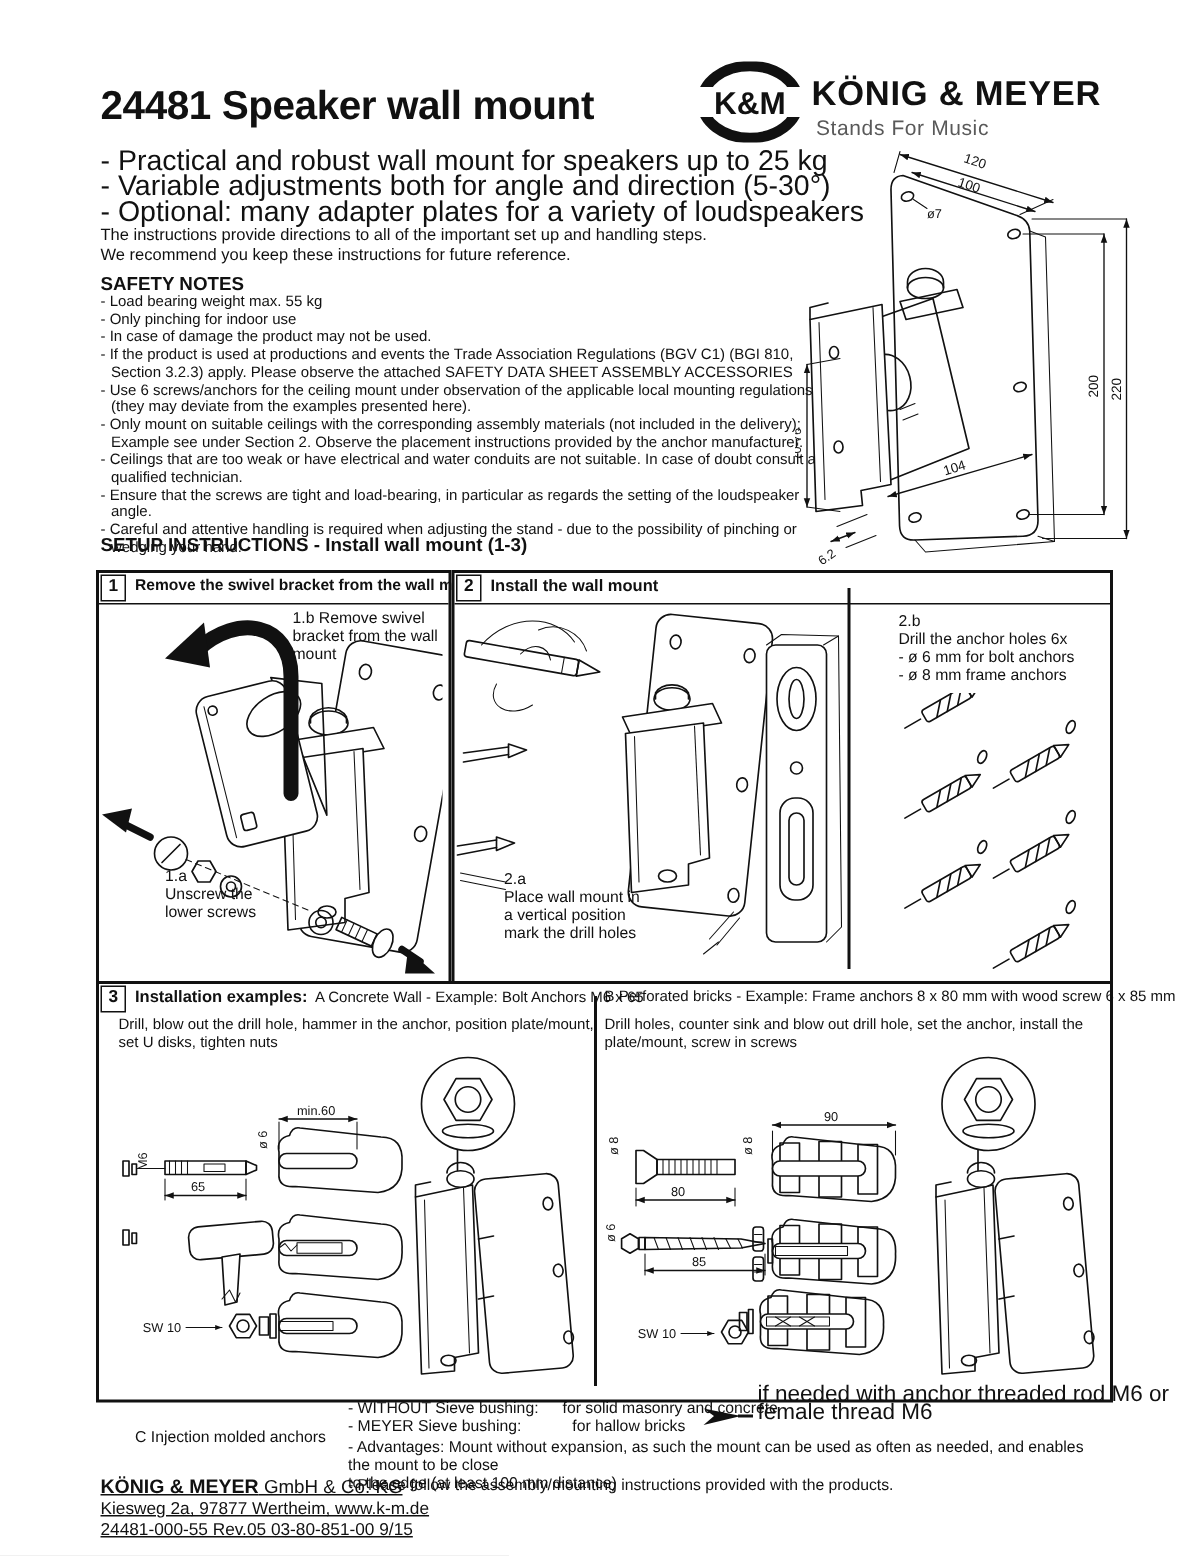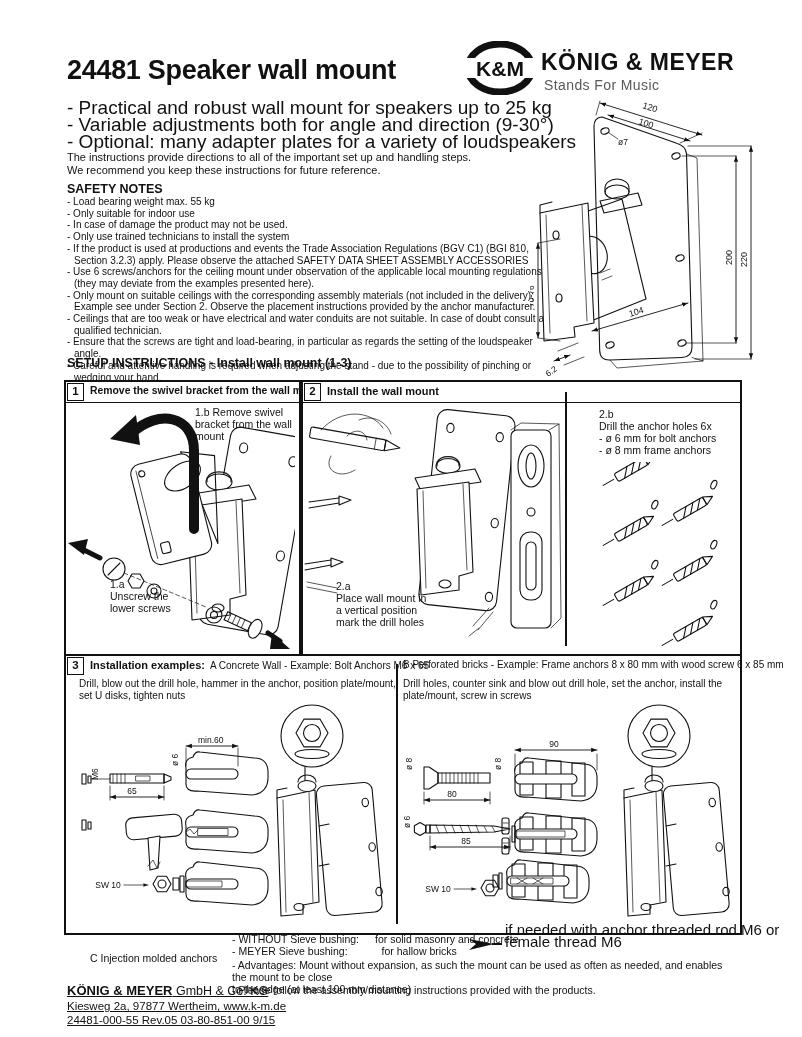--- a/index.html
+++ b/index.html
@@ -104,7 +104,7 @@
 
   <div class="abs" style="left:67px;top:99px">
     <div class="feat">- Practical and robust wall mount for speakers up to 25 kg</div>
-    <div class="feat">- Variable adjustments both for angle and direction (9-30°)</div>
+    <div class="feat">- Variable adjustments both for angle and direction (5-30°)</div>
     <div class="feat">- Optional: many adapter plates for a variety of loudspeakers</div>
   </div>
   <div class="abs intro prelines" style="left:67px;top:151px">The instructions provide directions to all of the important set up and handling steps.

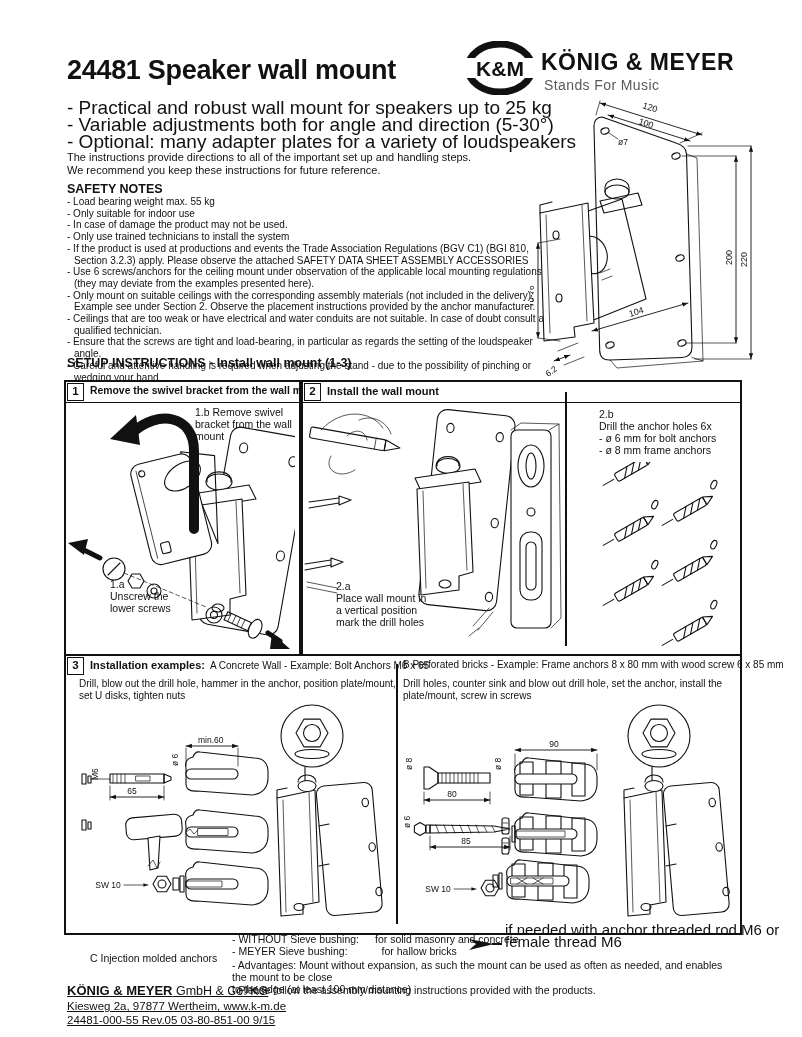--- a/index.html
+++ b/index.html
@@ -113,7 +113,7 @@
   <div class="abs h-bold" style="left:67px;top:182px">SAFETY NOTES</div>
   <div class="abs safety" style="left:67px;top:196px">
     <div>- Load bearing weight max. 55 kg</div>
-    <div>- Only suitable for indoor use</div>
+    <div>- Only pinching for indoor use</div>
     <div>- In case of damage the product may not be used.</div>
     <div>- Only use trained technicians to install the system</div>
     <div>- If the product is used at productions and events the Trade Association Regulations (BGV C1) (BGI 810, Section 3.2.3) apply. Please observe the attached SAFETY DATA SHEET ASSEMBLY ACCESSORIES</div>

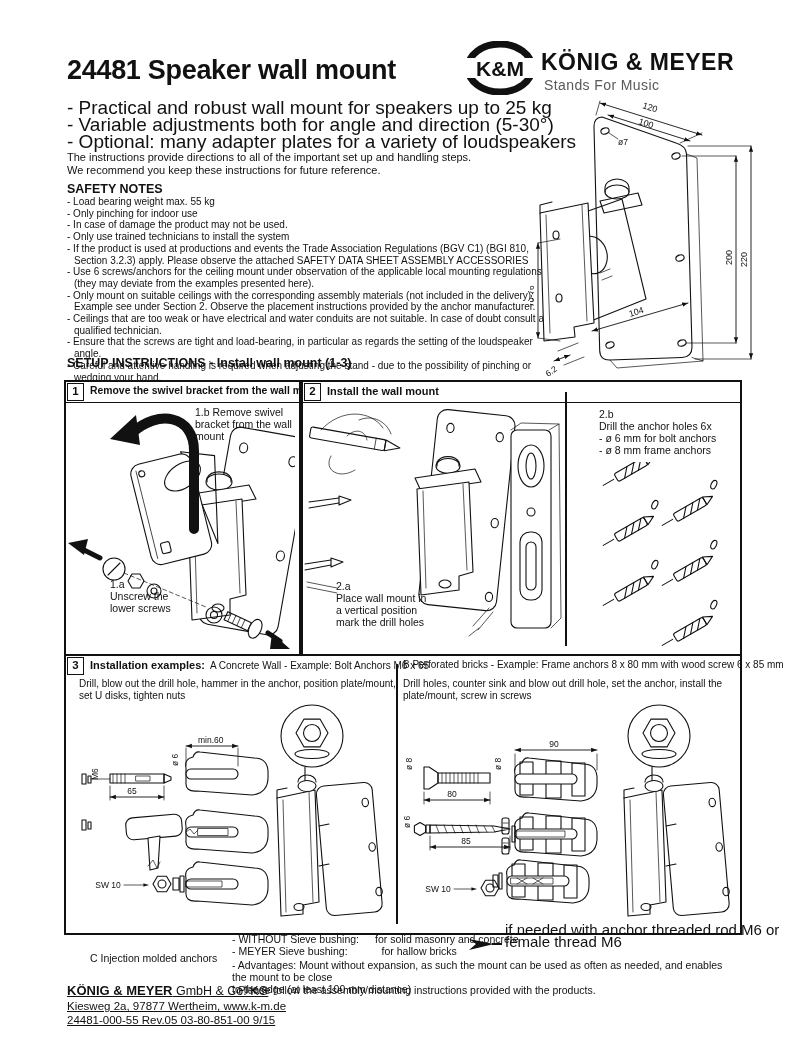--- a/index.html
+++ b/index.html
@@ -115,7 +115,6 @@
     <div>- Load bearing weight max. 55 kg</div>
     <div>- Only pinching for indoor use</div>
     <div>- In case of damage the product may not be used.</div>
-    <div>- Only use trained technicians to install the system</div>
     <div>- If the product is used at productions and events the Trade Association Regulations (BGV C1) (BGI 810, Section 3.2.3) apply. Please observe the attached SAFETY DATA SHEET ASSEMBLY ACCESSORIES</div>
     <div>- Use 6 screws/anchors for the ceiling mount under observation of the applicable local mounting regulations (they may deviate from the examples presented here).</div>
     <div>- Only mount on suitable ceilings with the corresponding assembly materials (not included in the delivery); Example see under Section 2. Observe the placement instructions provided by the anchor manufacturer.</div>

